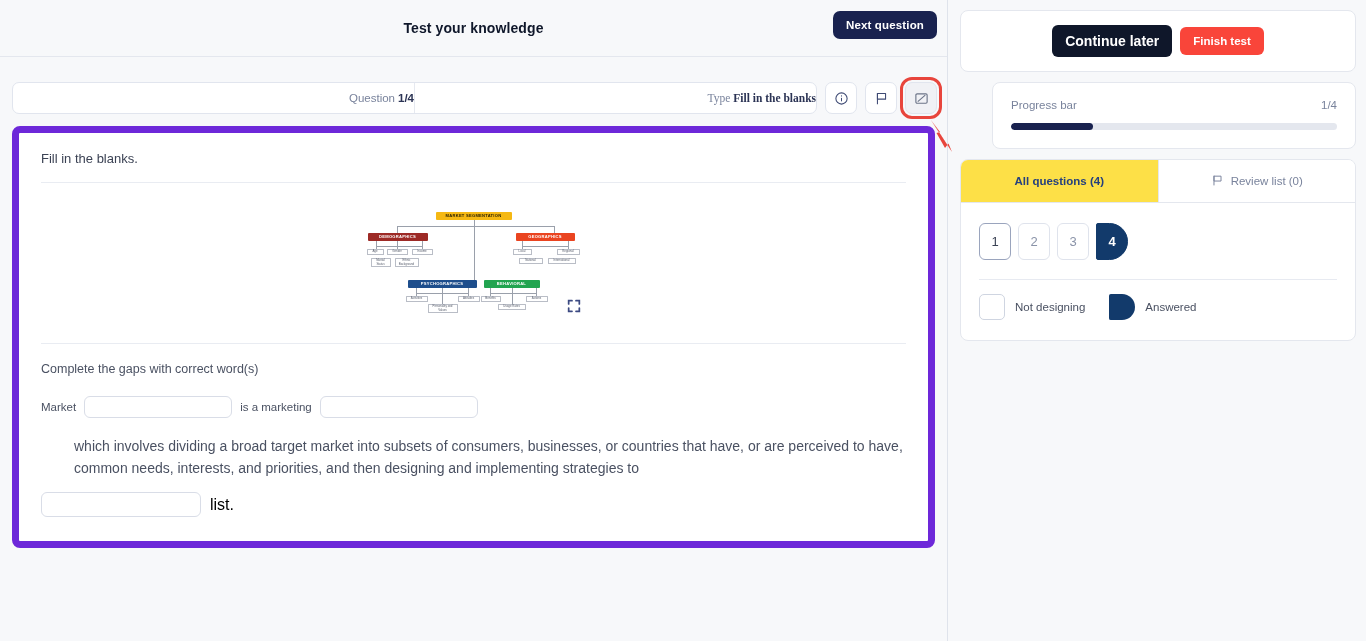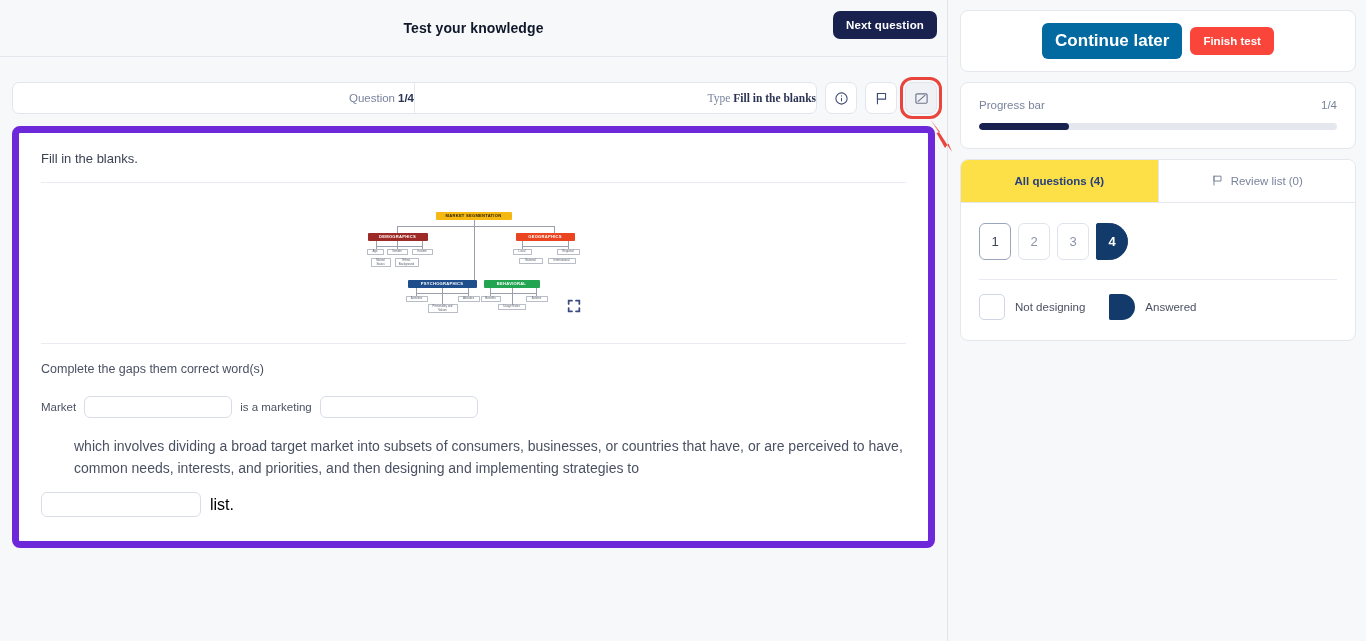--- a/index.html
+++ b/index.html
@@ -191,9 +191,9 @@
     margin-bottom: 10px;
   }
   .btn-continue {
-    background: #0369a1; color: #fff;
+    background: #0f172a; color: #fff;
     border: none; border-radius: 6px;
-    font-size: 17px; font-weight: 700;
+    font-size: 14px; font-weight: 700;
     padding: 8px 13px; cursor: pointer;
   }
   .btn-finish {

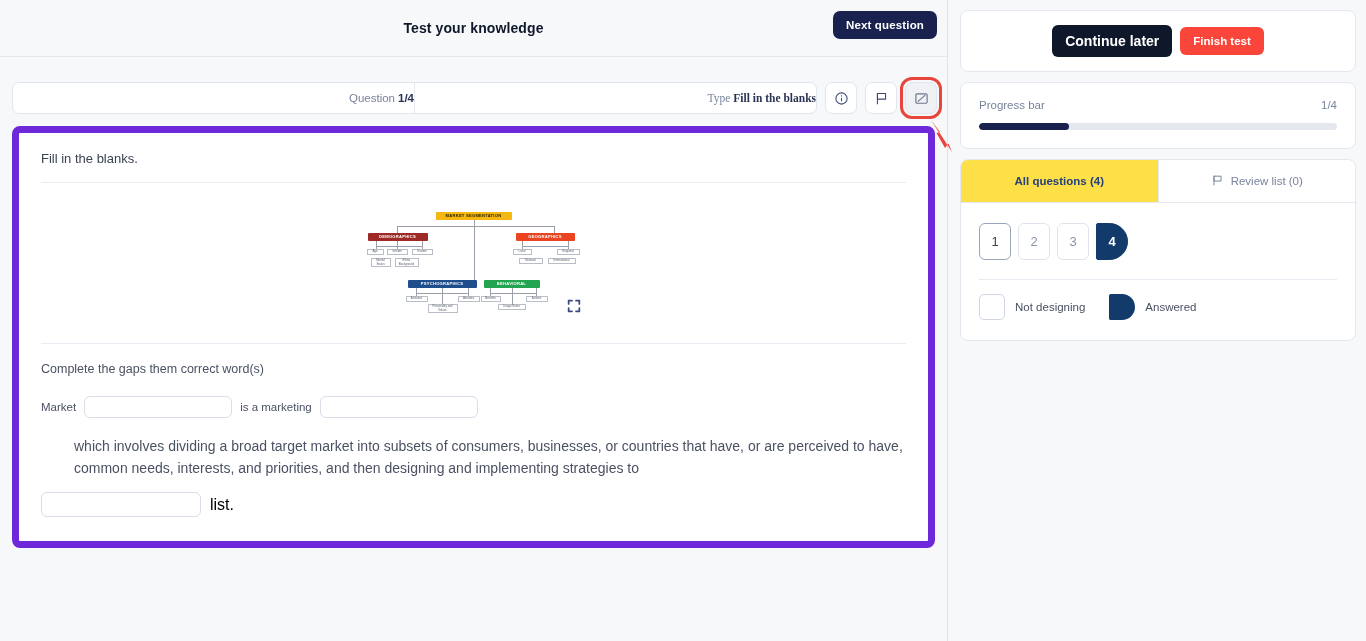--- a/index.html
+++ b/index.html
@@ -202,7 +202,7 @@
     font-size: 11.5px; font-weight: 700;
     padding: 8px 13px; cursor: pointer;
   }
-  .progress-card { padding: 16px 18px 18px 18px; margin-bottom: 10px; }
+  .progress-card { padding: 16px 18px 18px 18px; margin-bottom: 10px; margin-left: 32px; }
   .progress-head {
     display: flex; justify-content: space-between; align-items: center;
     font-size: 11.5px; color: #79839c; margin-bottom: 12px;

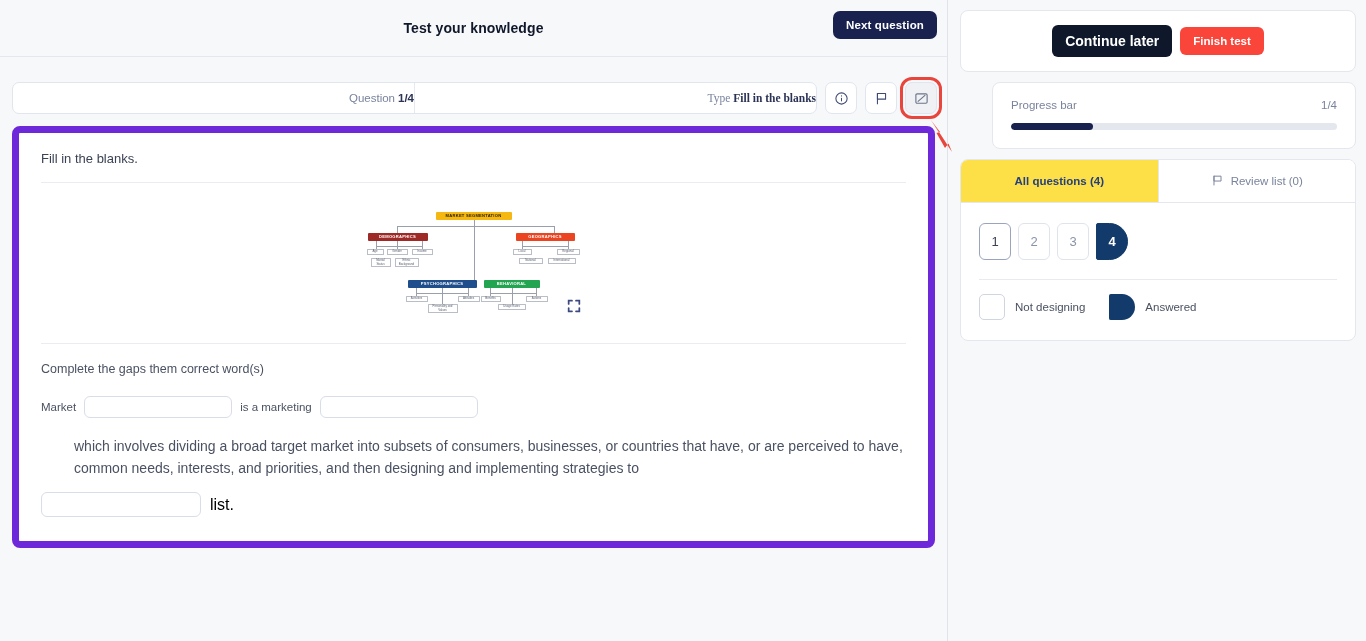--- a/index.html
+++ b/index.html
@@ -374,7 +374,7 @@
         </div>
       </div>
 
-      <div class="q-subprompt">Complete the gaps them correct word(s)</div>
+      <div class="q-subprompt">Complete the gaps with correct word(s)</div>
 
       <div class="gap-line">
         <span>Market</span>

